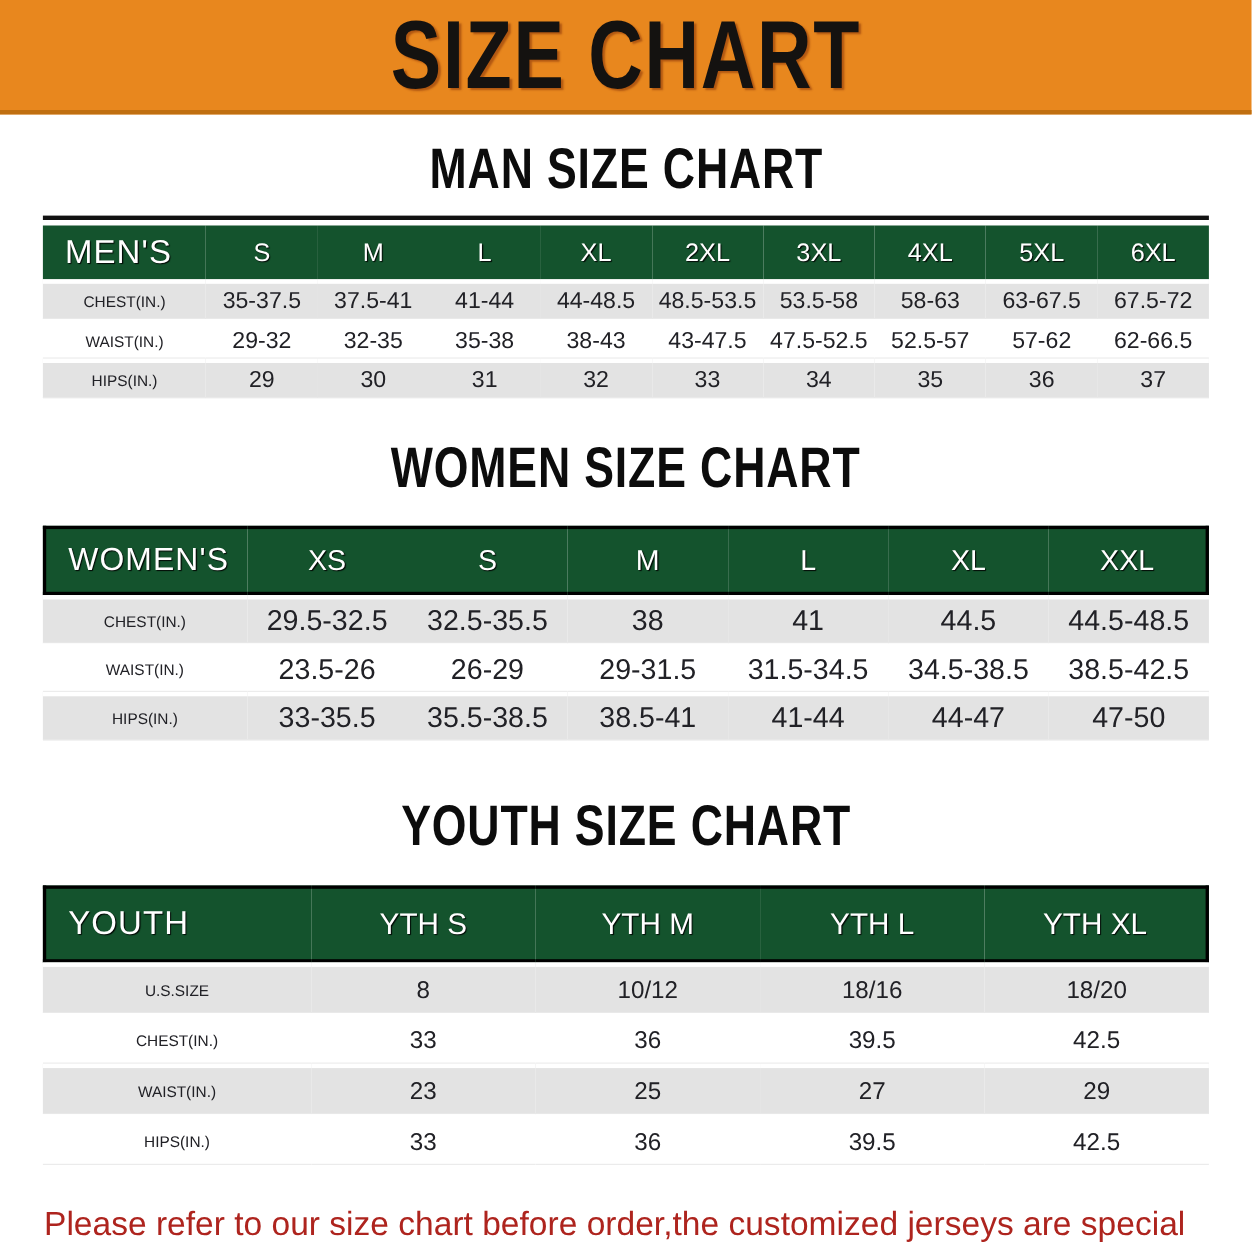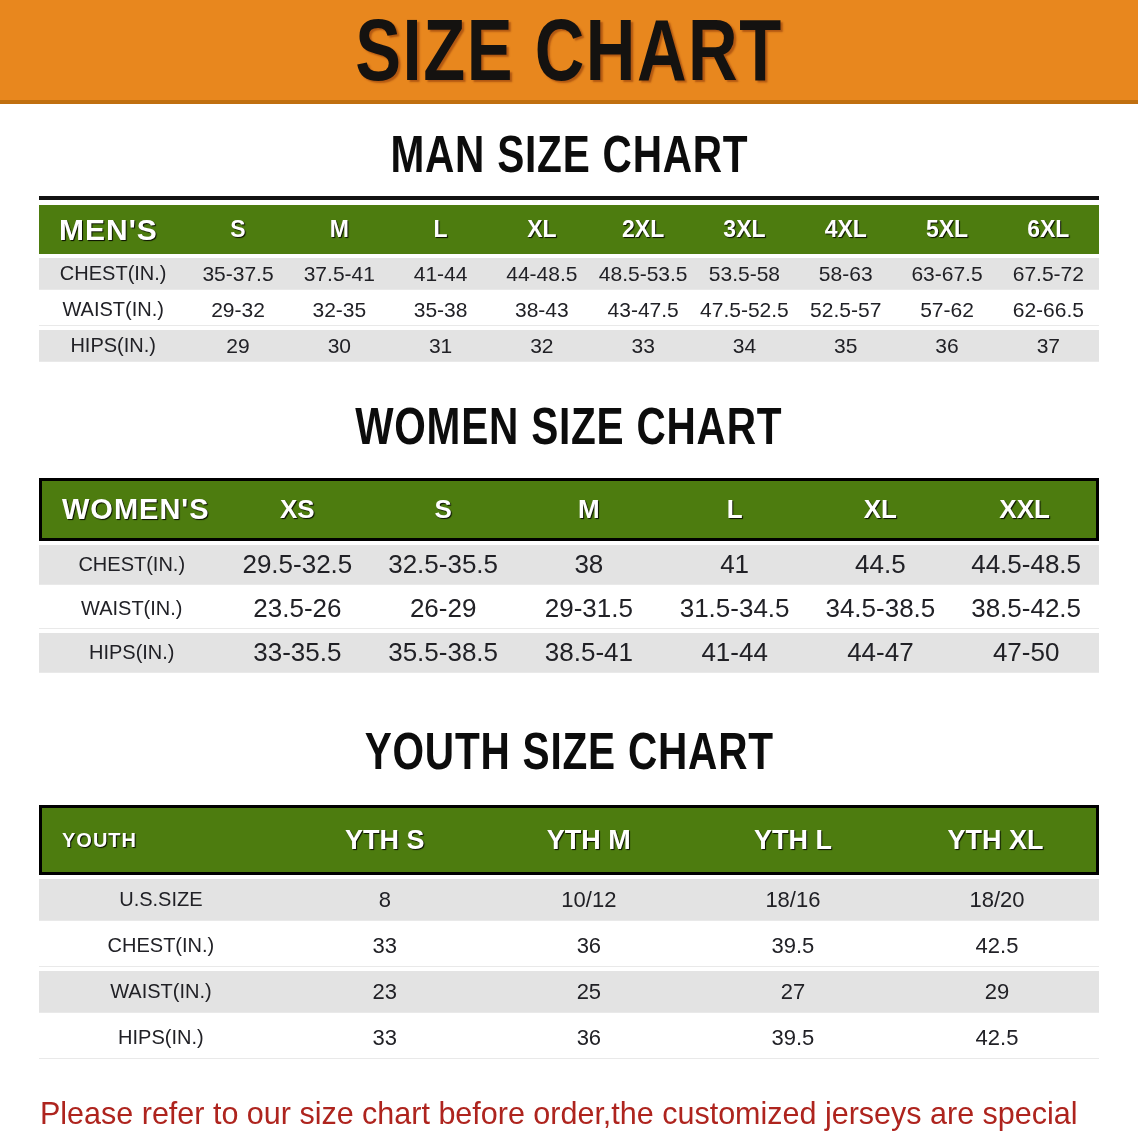--- a/index.html
+++ b/index.html
@@ -57,9 +57,9 @@
     table-layout:fixed;
   }
   table.size-table th{
-    background:#4d7c0f;
+    background:#14532d;
     color:#fff;
-    font-weight:700;
+    font-weight:400;
     text-align:center;
     vertical-align:middle;
     text-shadow:1px 1px 1px rgba(0,0,0,.9);

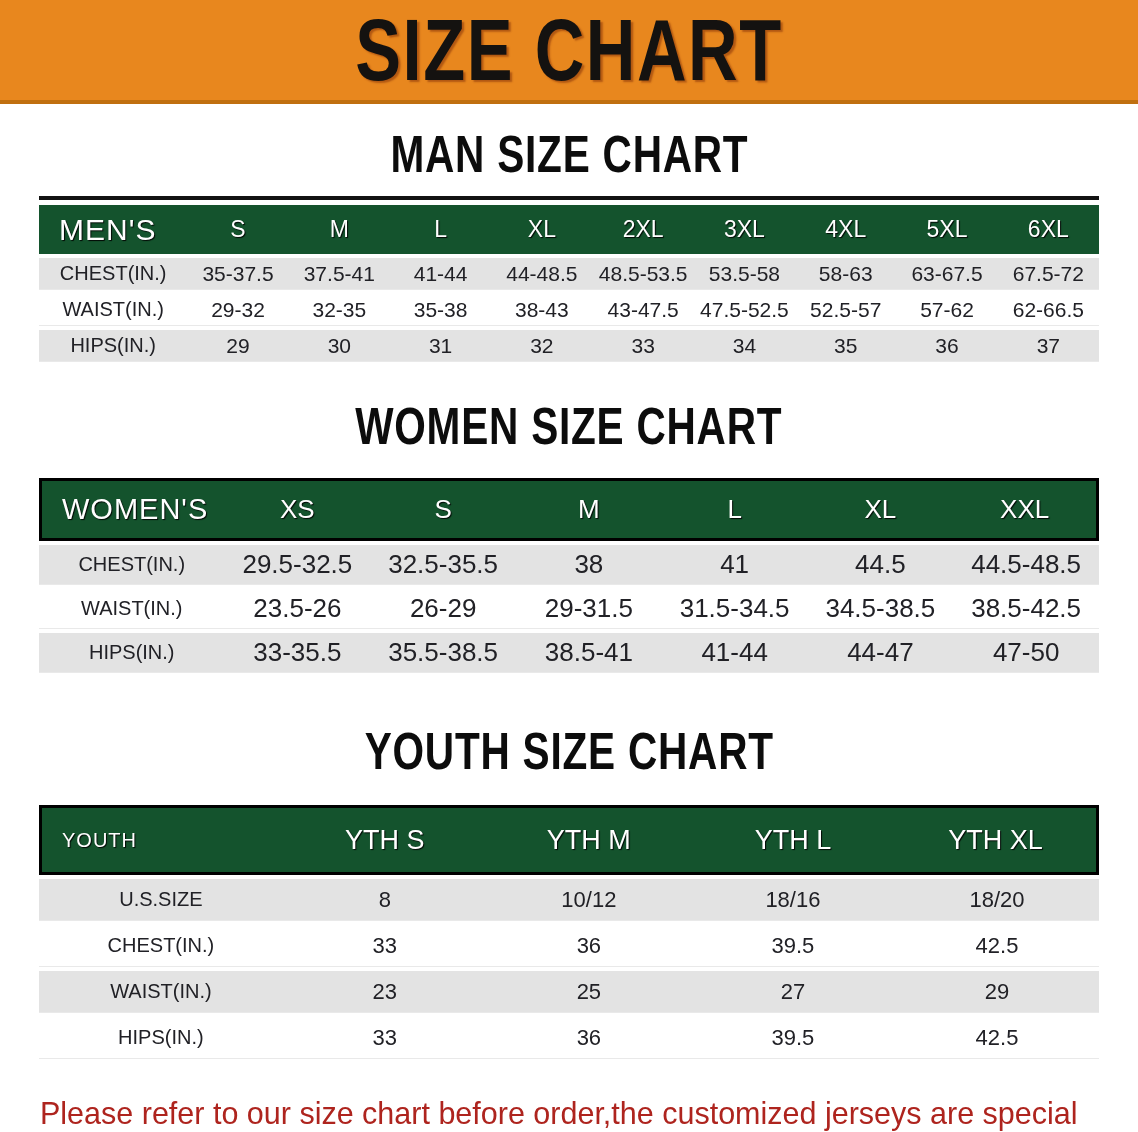--- a/index.html
+++ b/index.html
@@ -92,7 +92,7 @@
   .table-womens td{height:37px;font-size:26px;}
   .table-youth td{height:39px;font-size:22px;}
   tr.stripe td{background:#E3E3E3;}
-  td.rowlabel{font-size:20px;color:#101014;}
+  td.rowlabel{font-size:14px;color:#101014;}
 
   .table-mens col.labelcol{width:14%;}
   .table-womens col.labelcol{width:17.5%;}

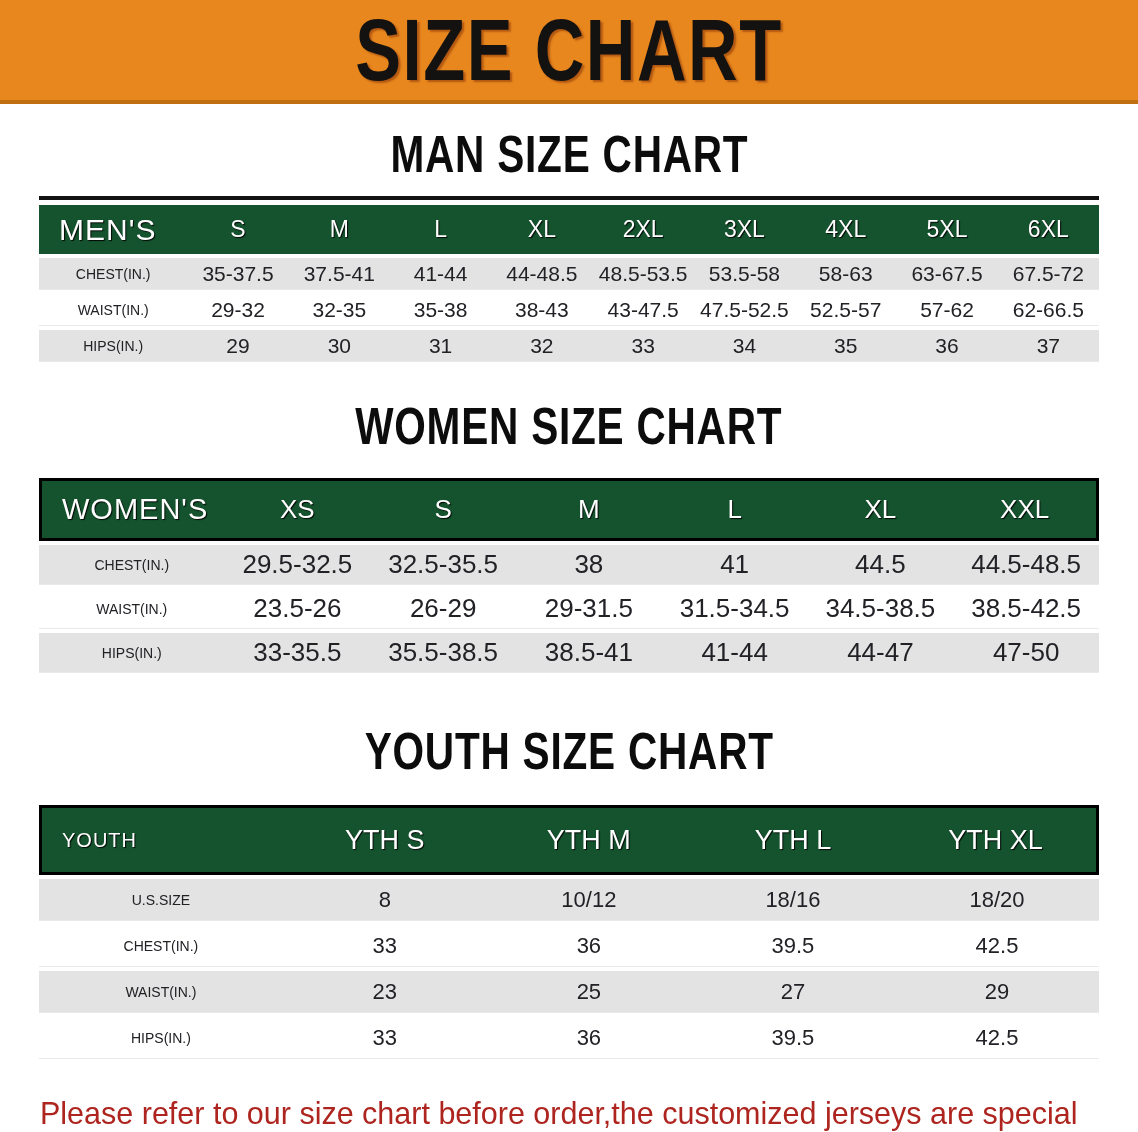--- a/index.html
+++ b/index.html
@@ -78,7 +78,7 @@
   .table-youth th{height:62px;font-size:27px;border-top:3px solid #000;border-bottom:3px solid #000;}
   .table-youth th:first-child{border-left:3px solid #000;}
   .table-youth th:last-child{border-right:3px solid #000;}
-  .table-youth th.corner{font-size:20px;letter-spacing:2px;margin-left:27px;}
+  .table-youth th.corner{font-size:30px;letter-spacing:2px;margin-left:27px;}
 
   table.size-table td{
     text-align:center;

